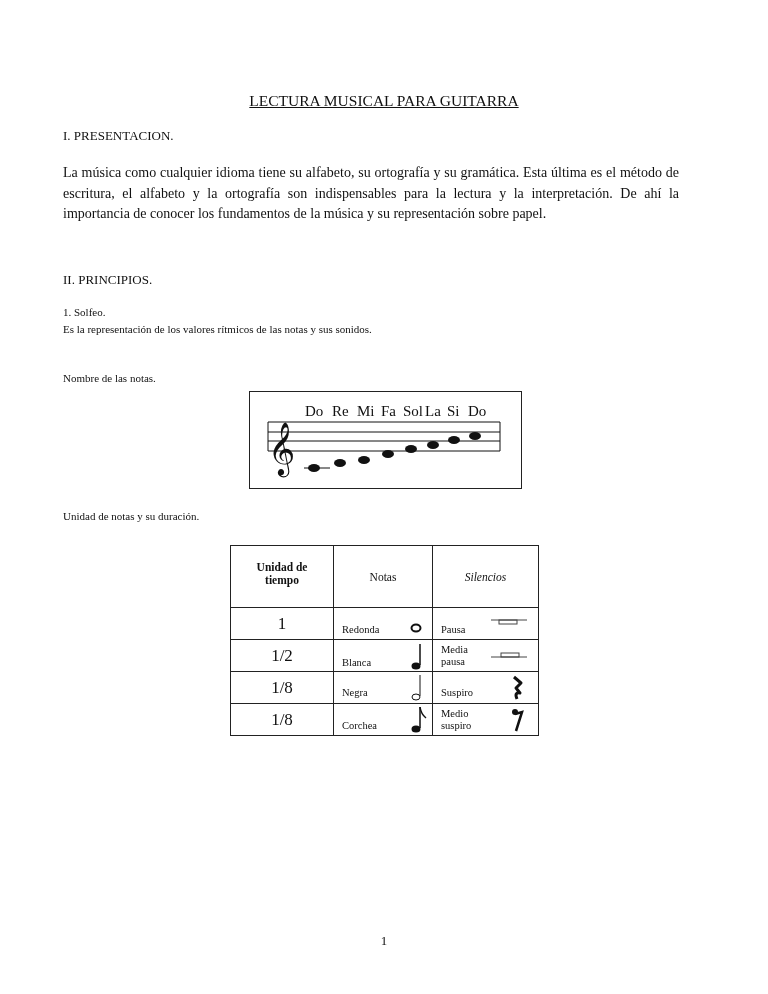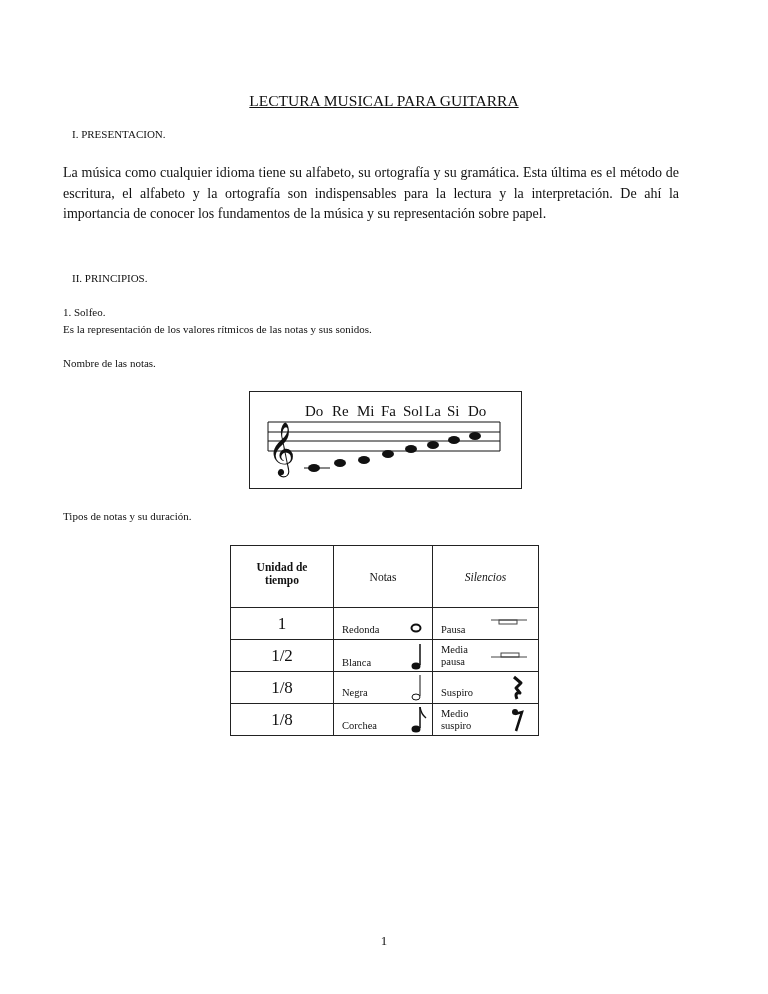--- a/index.html
+++ b/index.html
@@ -8,7 +8,7 @@
   .abs { position:absolute; }
   .title { left:0; width:768px; top:92px; text-align:center; font-size:15.5px; }
   .title span { text-decoration:underline; }
-  .h { left:72px; font-size:11px; }
+  .h { left:63px; font-size:13px; }
   .para { left:63px; width:616px; top:163px; font-size:14px; line-height:20.5px; text-align:justify; }
   .txt { left:63px; font-size:11px; }
   

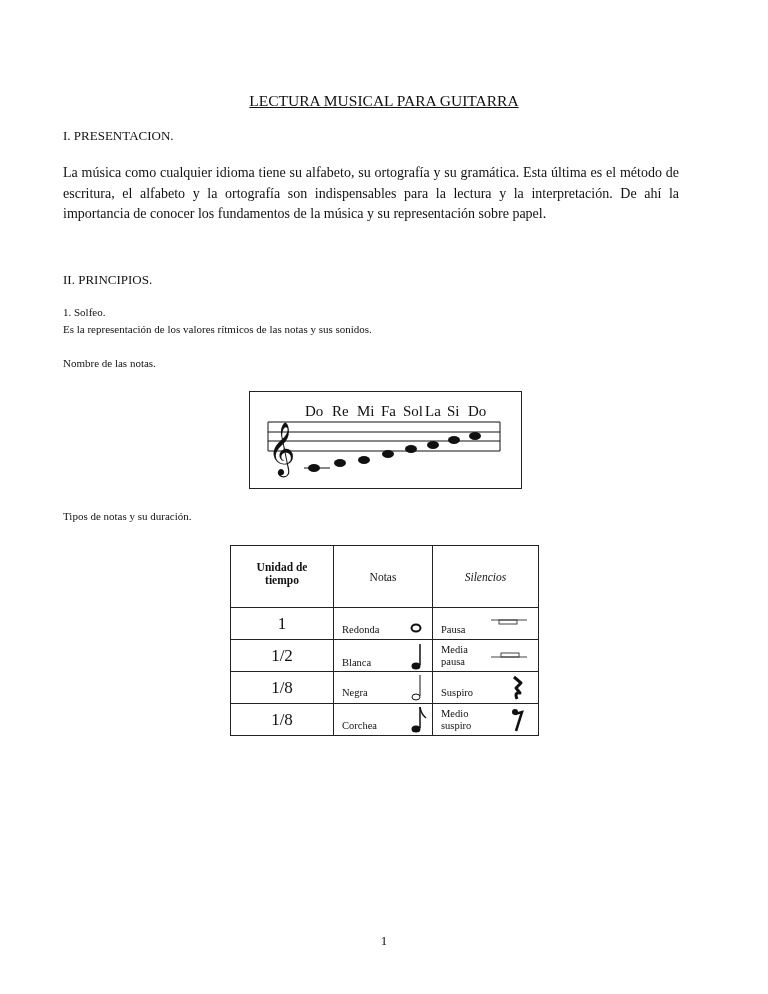--- a/index.html
+++ b/index.html
@@ -36,7 +36,7 @@
 <div class="abs h" style="top:272px">II. PRINCIPIOS.</div>
 <div class="abs txt" style="top:306px">1.  Solfeo.</div>
 <div class="abs txt" style="top:323px">Es la representación de los valores rítmicos de las notas y sus sonidos.</div>
-<div class="abs txt" style="top:357px">Nombre de las notas.</div>
+<div class="abs txt" style="top:372px">Nombre de las notas.</div>
 
 <div class="abs staffbox"></div>
 <div class="abs names" style="left:305px">Do</div>

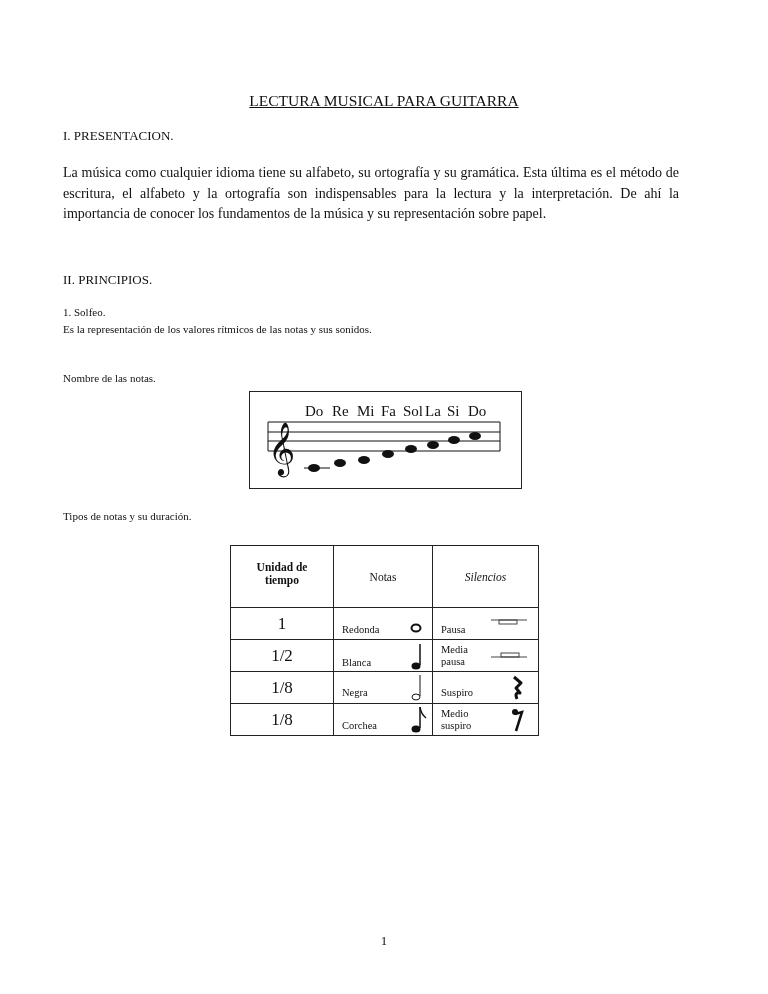--- a/index.html
+++ b/index.html
@@ -71,7 +71,7 @@
   </g>
 </svg>
 
-<div class="abs txt" style="top:510px">Tipos de notas y su duración.</div>
+<div class="abs txt" style="top:510px">Unidad de notas y su duración.</div>
 
 <table class="dur">
   <tbody>

